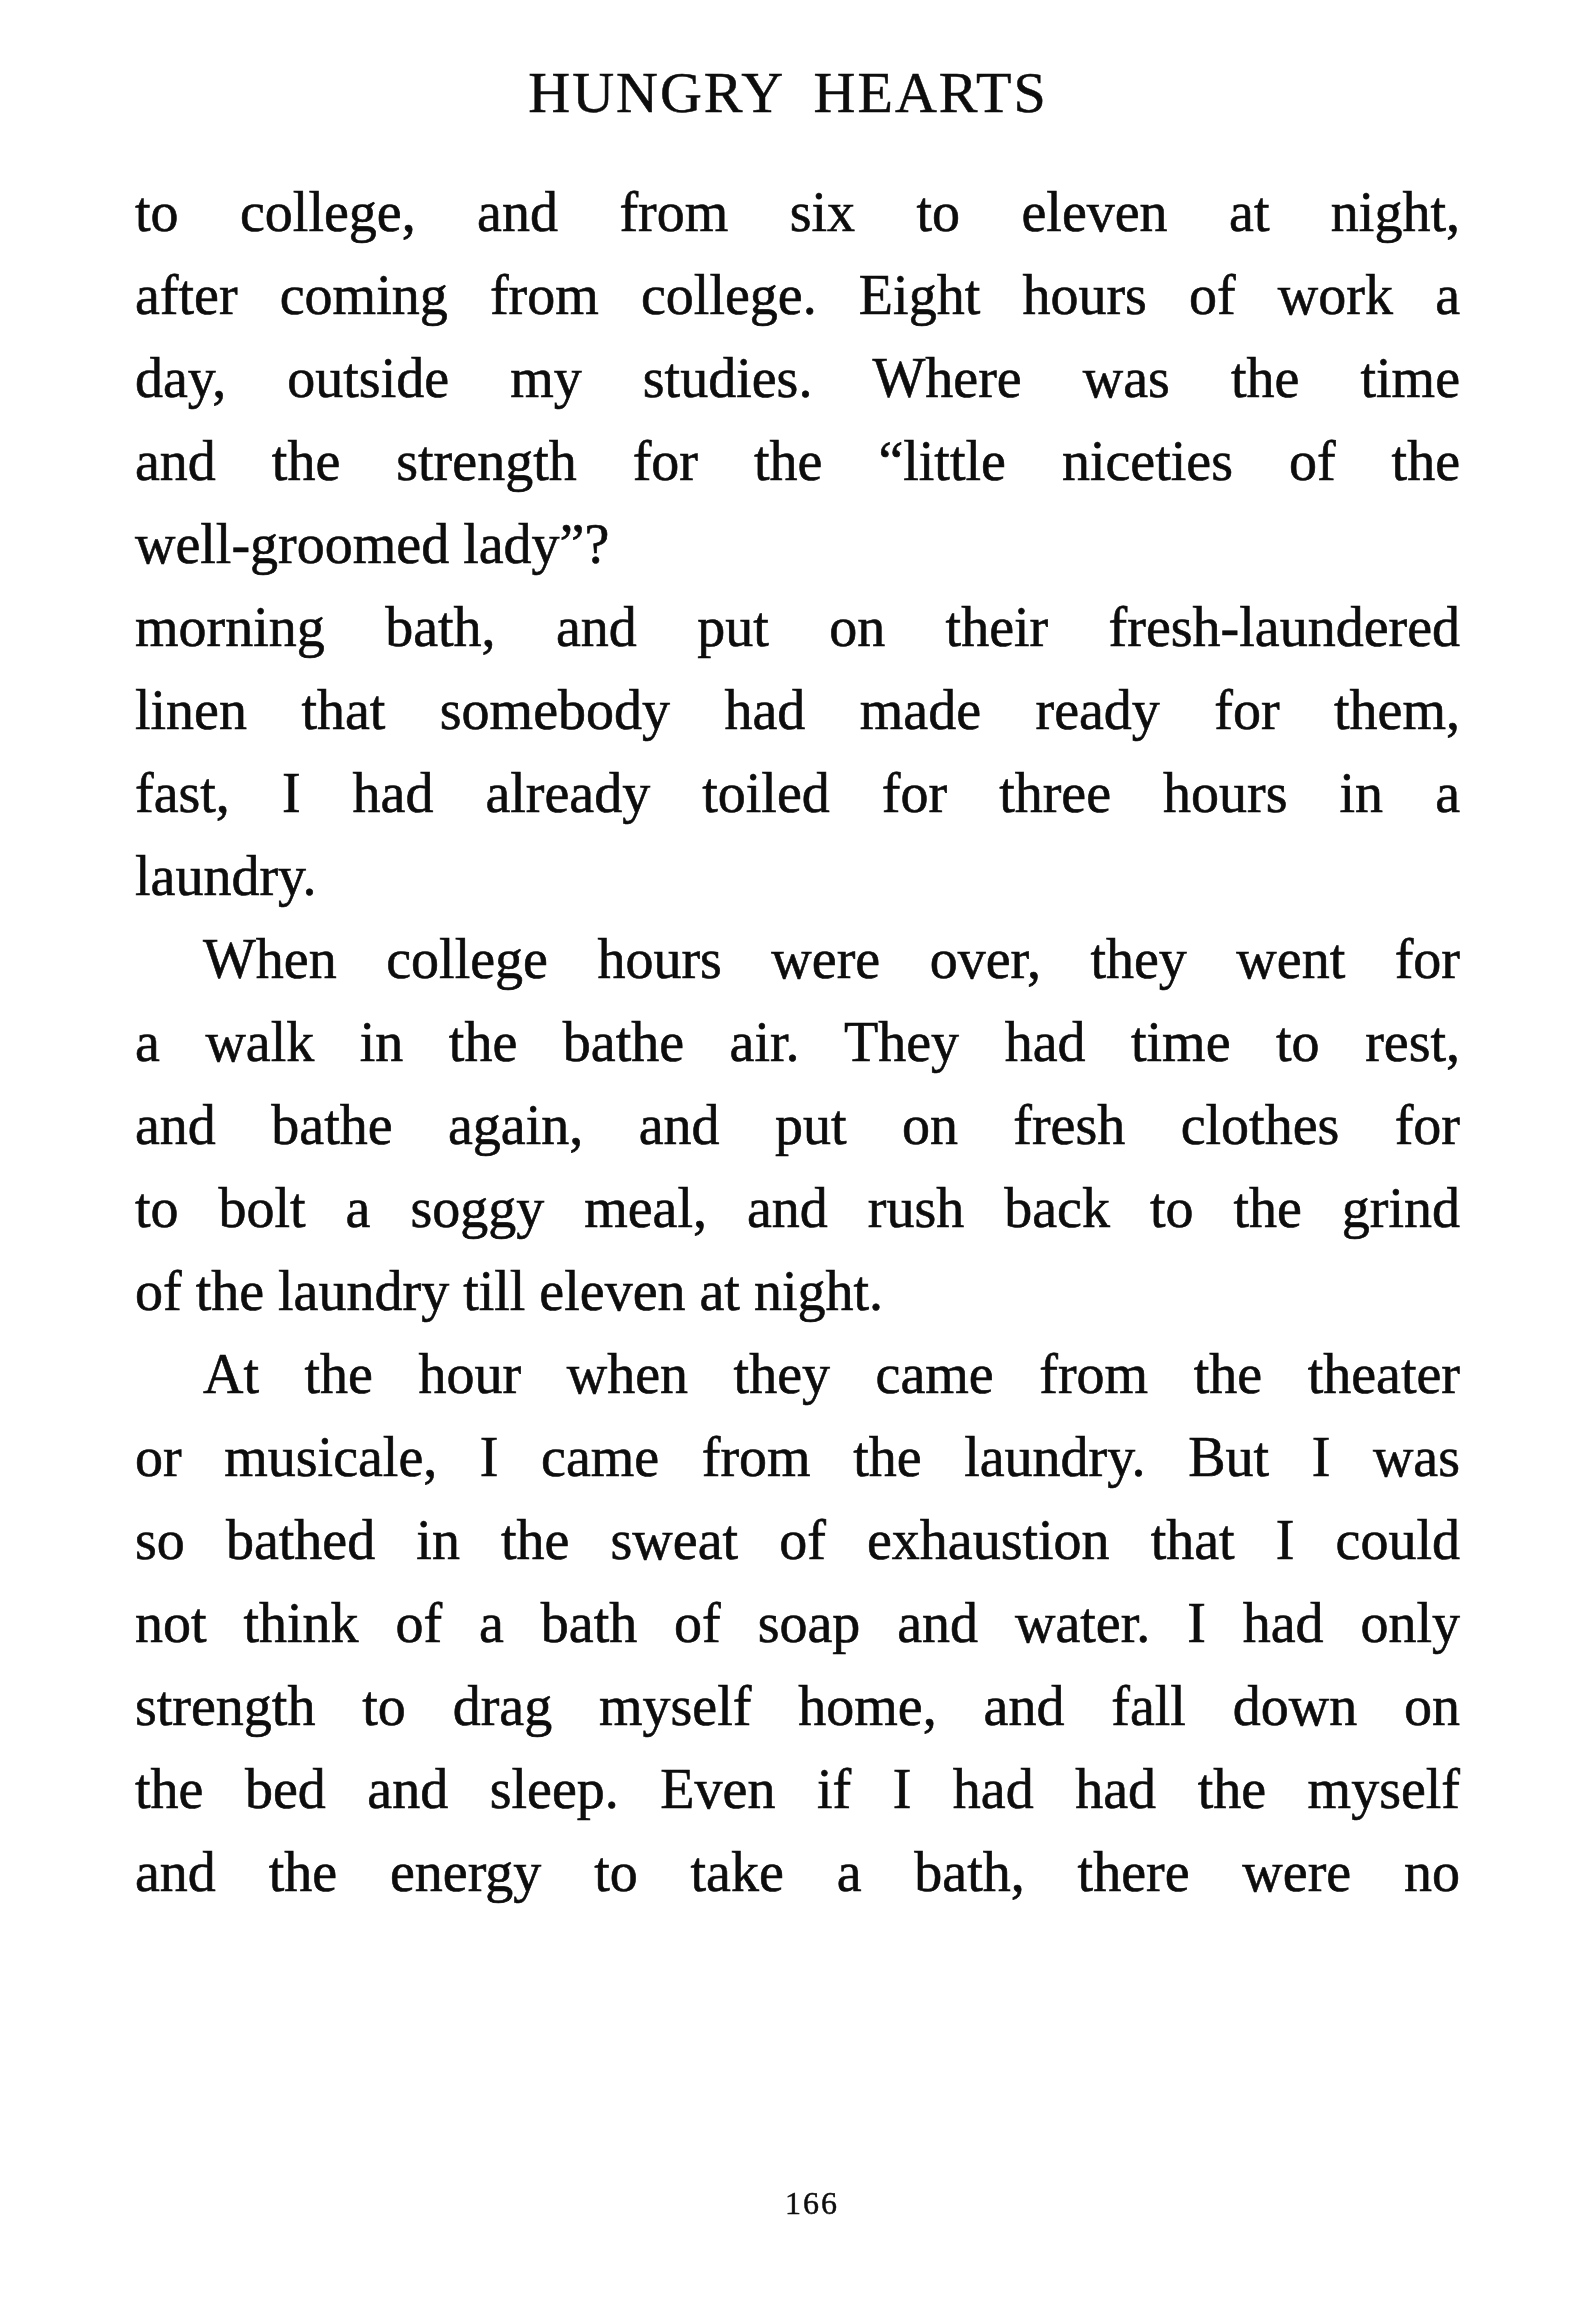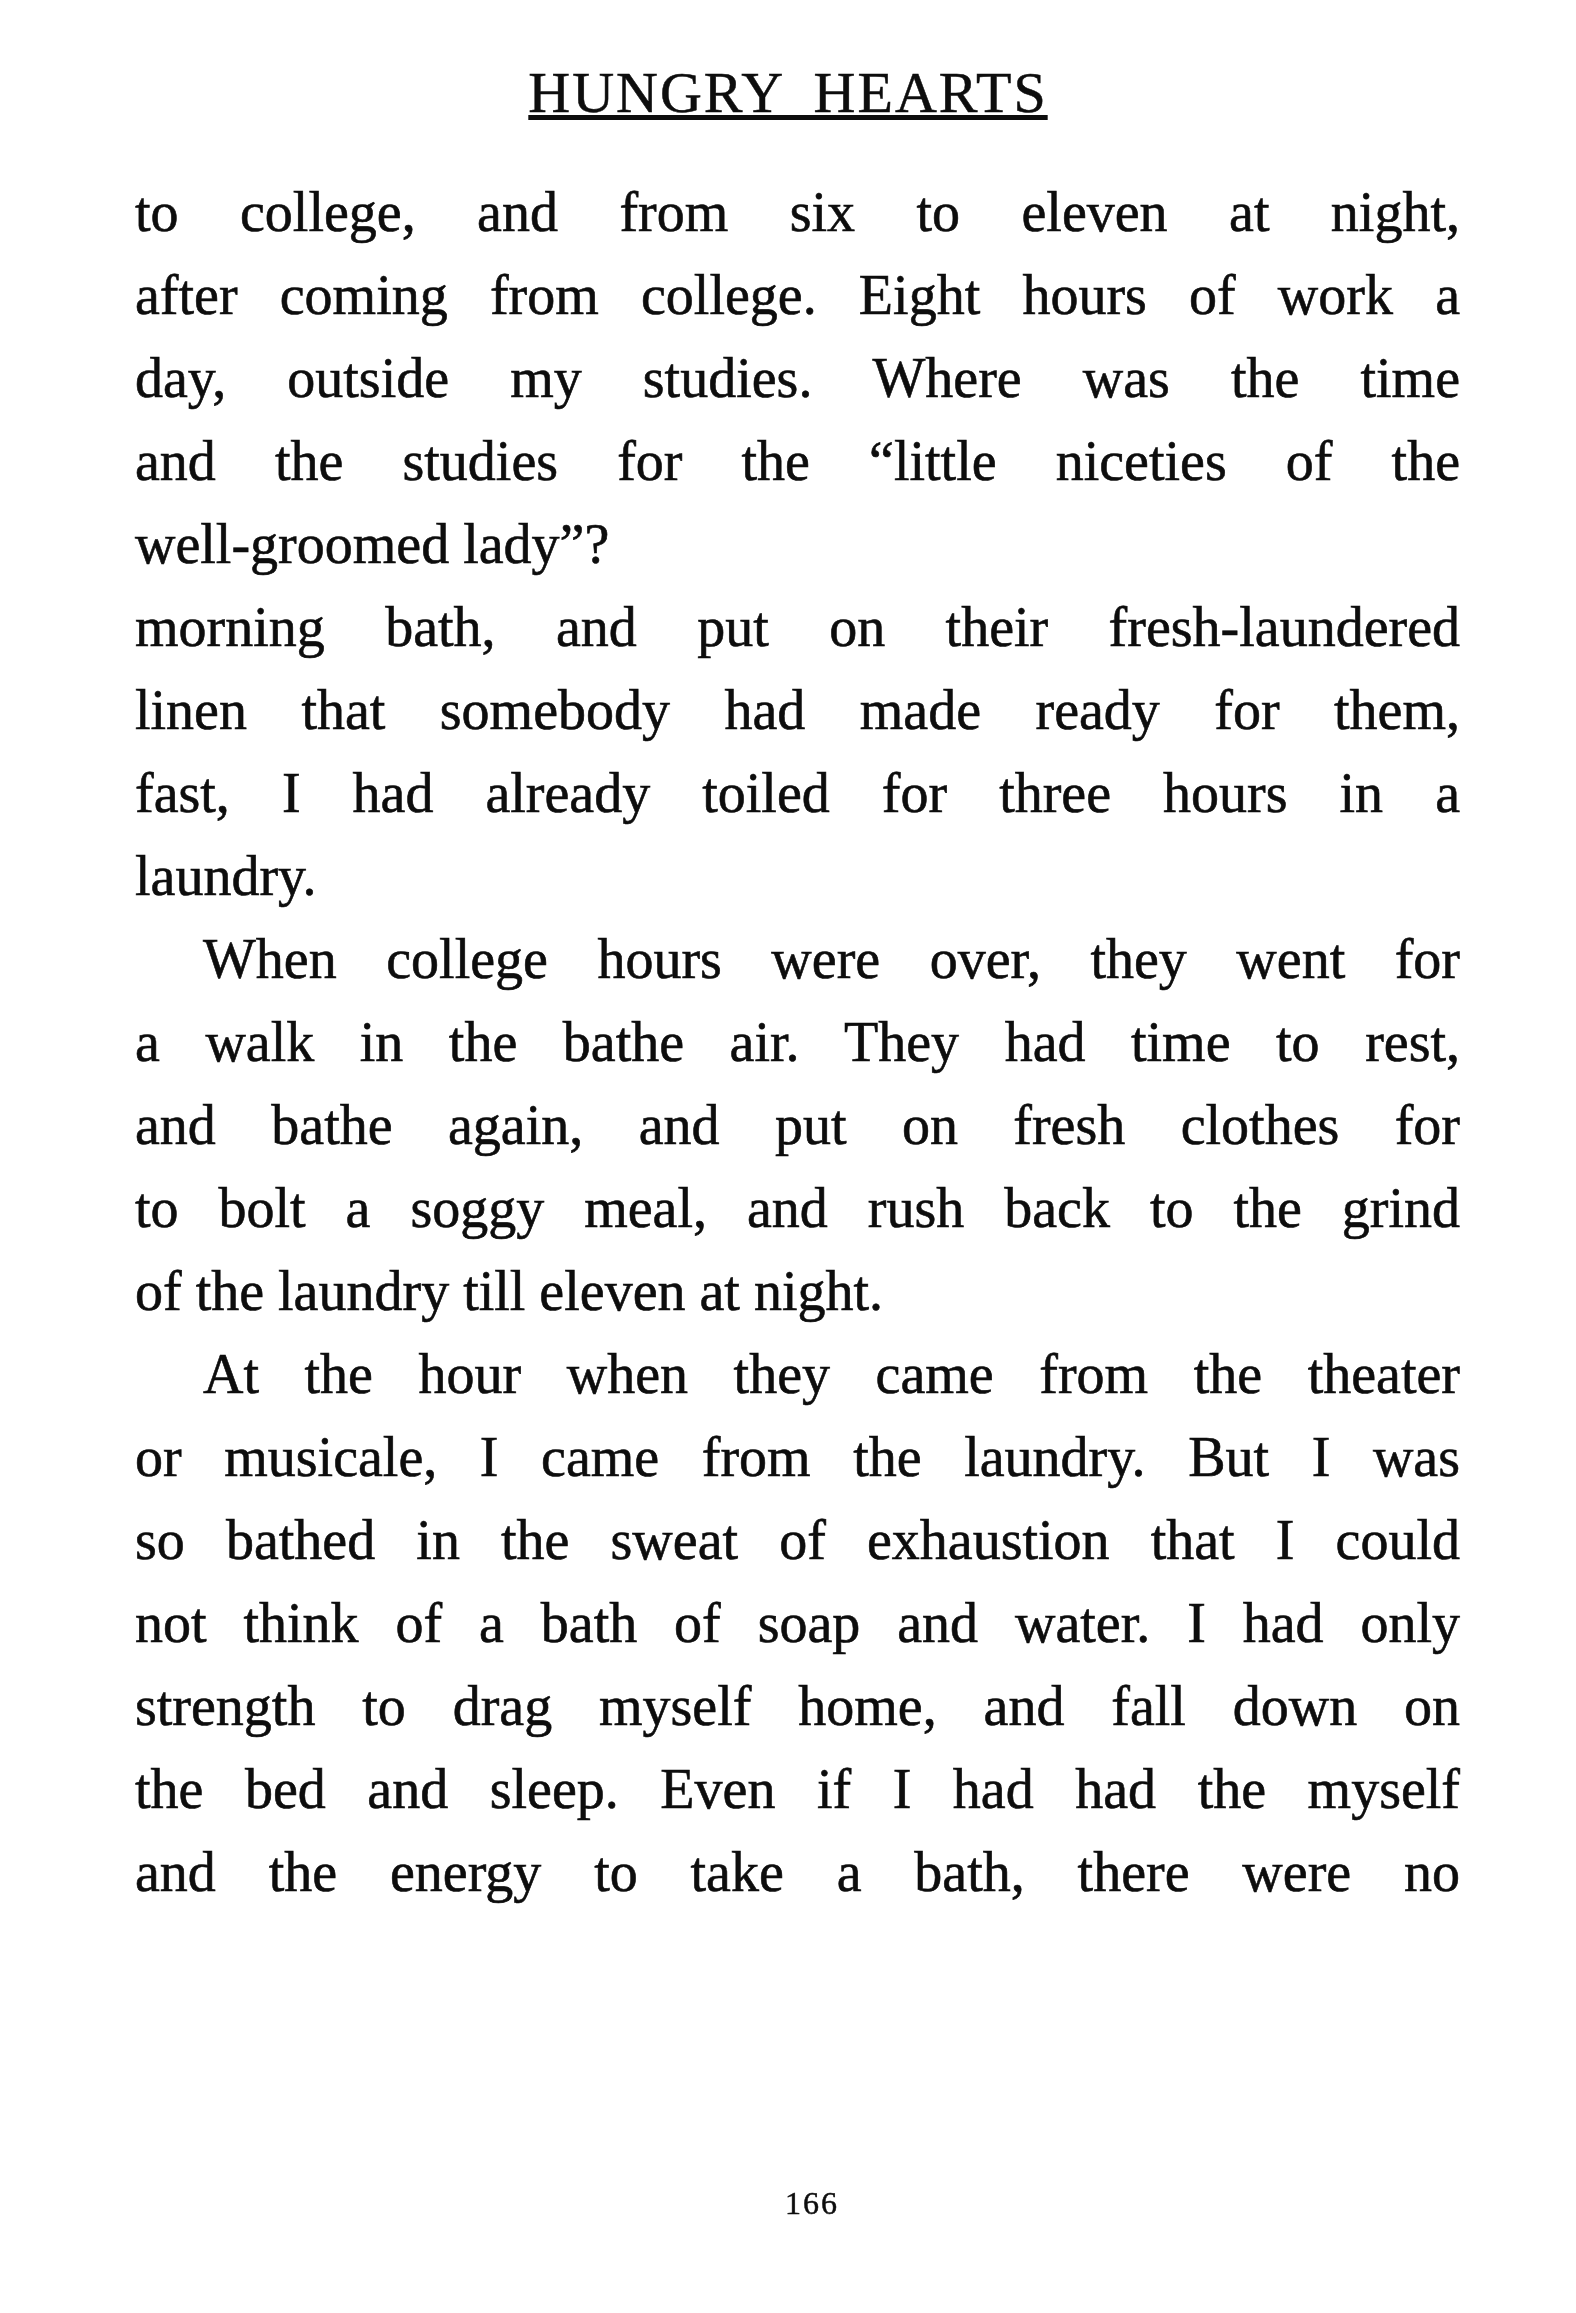--- a/index.html
+++ b/index.html
@@ -30,7 +30,6 @@
     letter-spacing: 2px;
     word-spacing: 14px;
     color: var(--ink);
-    text-decoration: underline;
     -webkit-text-stroke: 0.5px currentColor;
   }
   .body-text {

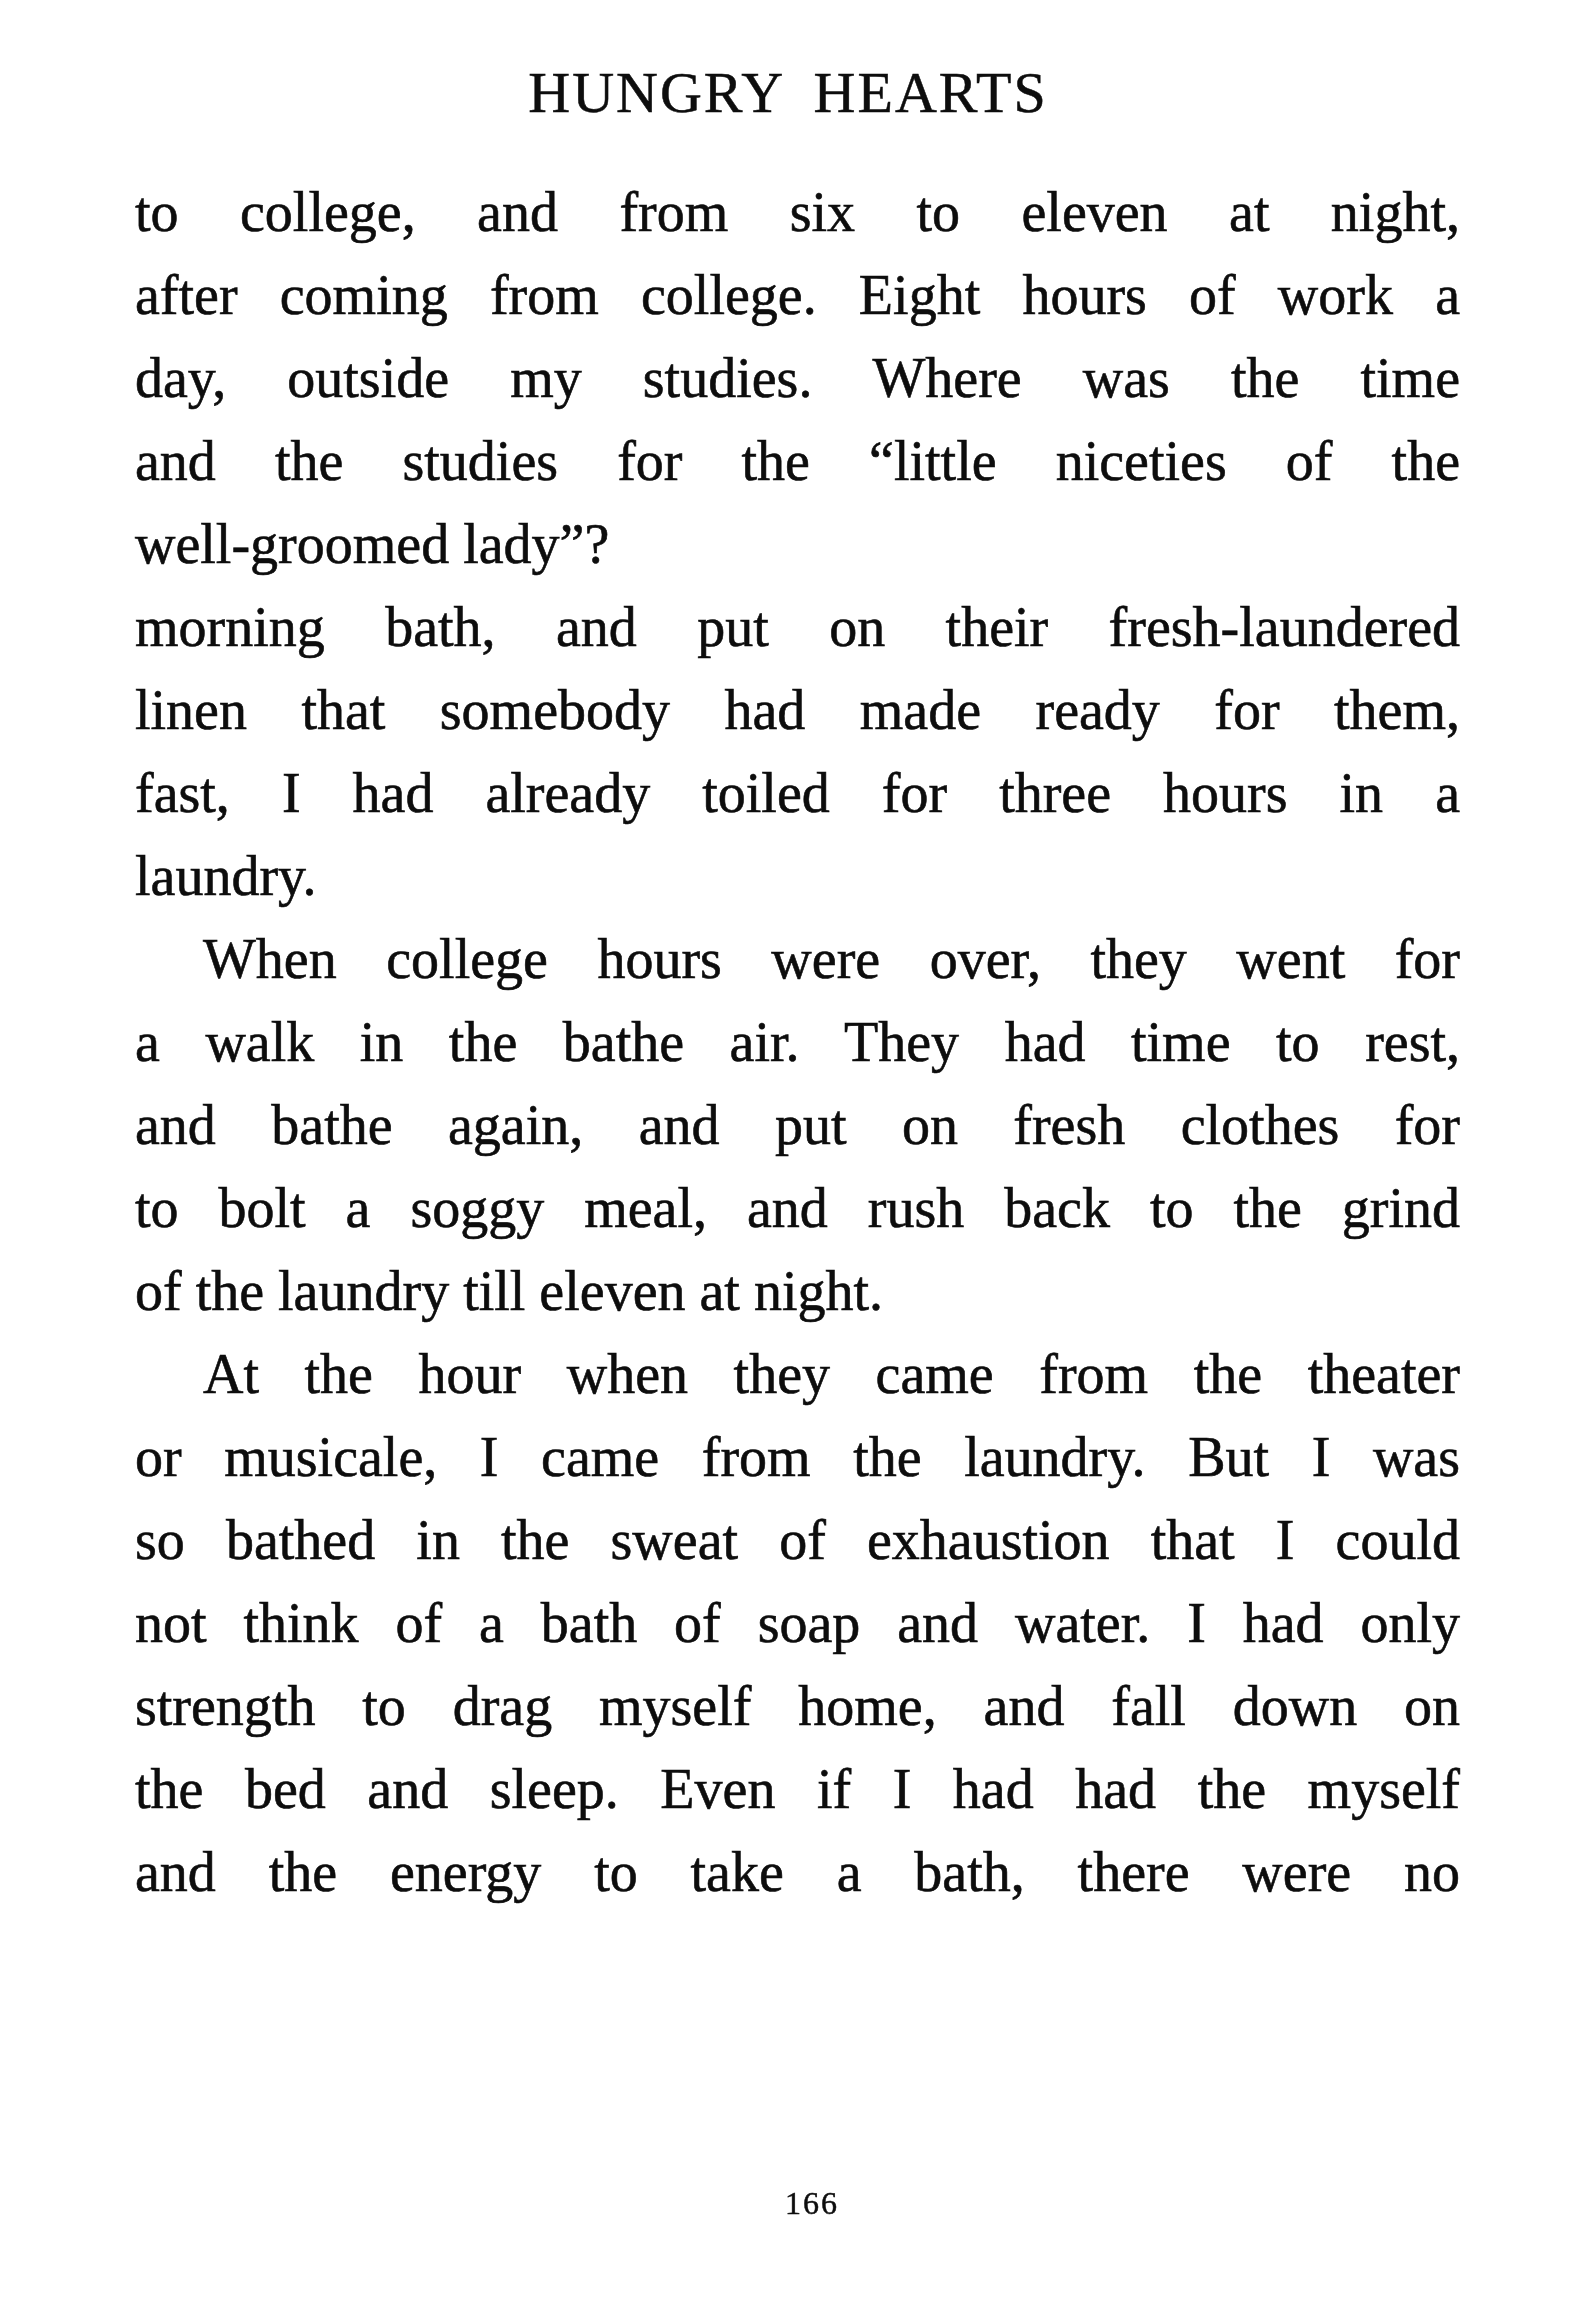--- a/index.html
+++ b/index.html
@@ -77,7 +77,7 @@
       <div class="line">to college, and from six to eleven at night,</div>
       <div class="line">after coming from college. Eight hours of work a</div>
       <div class="line">day, outside my studies. Where was the time</div>
-      <div class="line">and the studies for the “little niceties of the</div>
+      <div class="line">and the strength for the “little niceties of the</div>
       <div class="line flush">well-groomed lady”?</div>
       <div class="line">morning bath, and put on their fresh-laundered</div>
       <div class="line">linen that somebody had made ready for them,</div>

